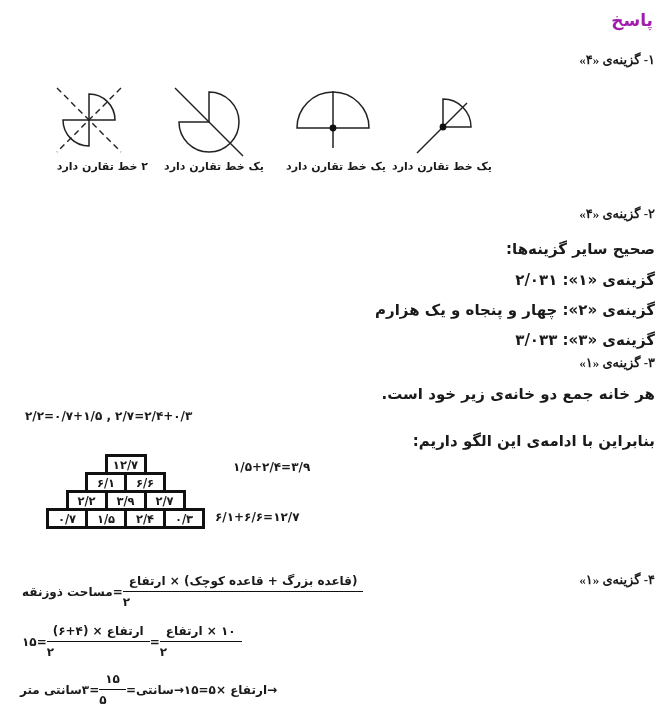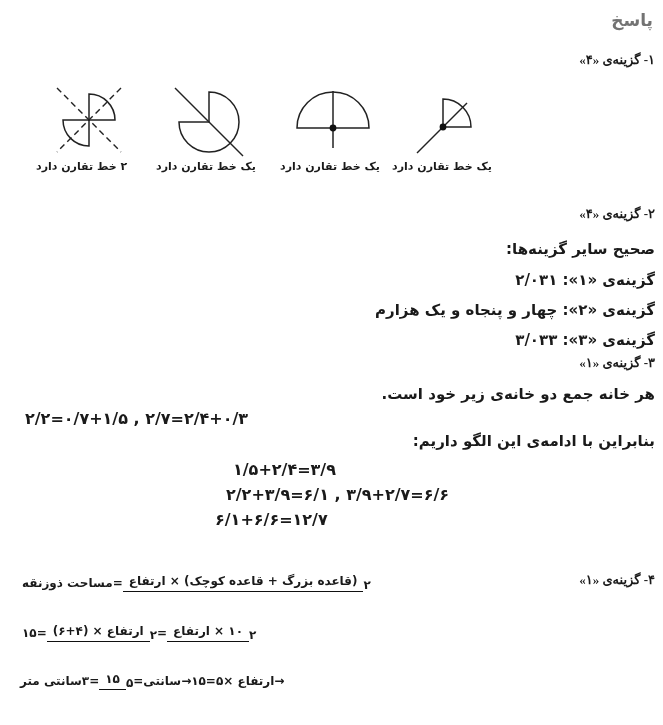--- a/index.html
+++ b/index.html
@@ -10,7 +10,7 @@
   .abs{position:absolute;}
   .rtl{direction:rtl;unicode-bidi:embed;}
   .ltr{direction:ltr;unicode-bidi:embed;}
-  .answer-title{top:10px;right:10px;color:#737373;font-size:17px;}
+  .answer-title{top:10px;right:10px;color:#a21caf;font-size:17px;}
   .q-head{font-size:13px;right:8px;text-align:right;font-family:Liberation Serif, serif;}
   .bodyline{font-size:15px;right:8px;text-align:right;}
   .eqline{font-size:16px;letter-spacing:.5px;}

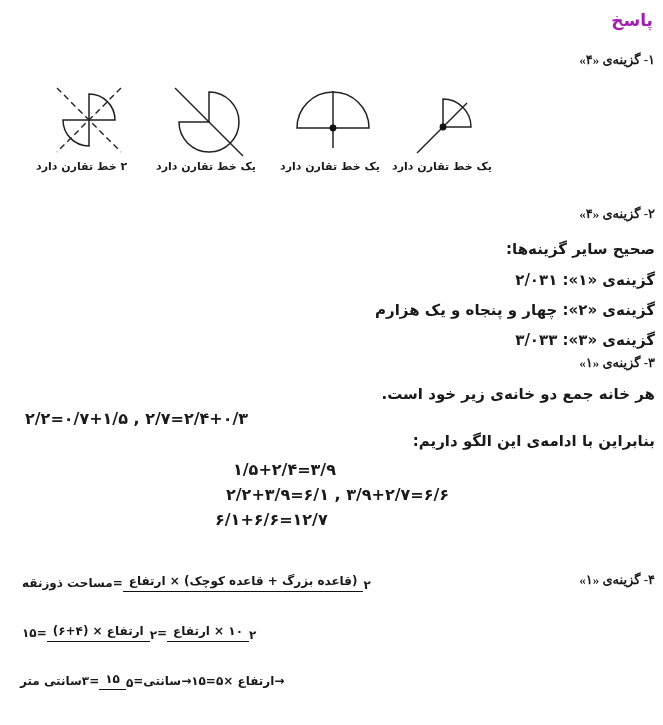--- a/index.html
+++ b/index.html
@@ -15,7 +15,7 @@
   .bodyline{font-size:15px;right:8px;text-align:right;}
   .eqline{font-size:16px;letter-spacing:.5px;}
   
-  .figure{top:86px;text-align:left;}
+  .figure{top:86px;text-align:right;}
   .figure svg{display:block;margin:0 auto;}
   .fig-label{font-size:11px;margin-top:2px;white-space:nowrap;}
   .shape{fill:none;stroke:#222;stroke-width:1.5;}

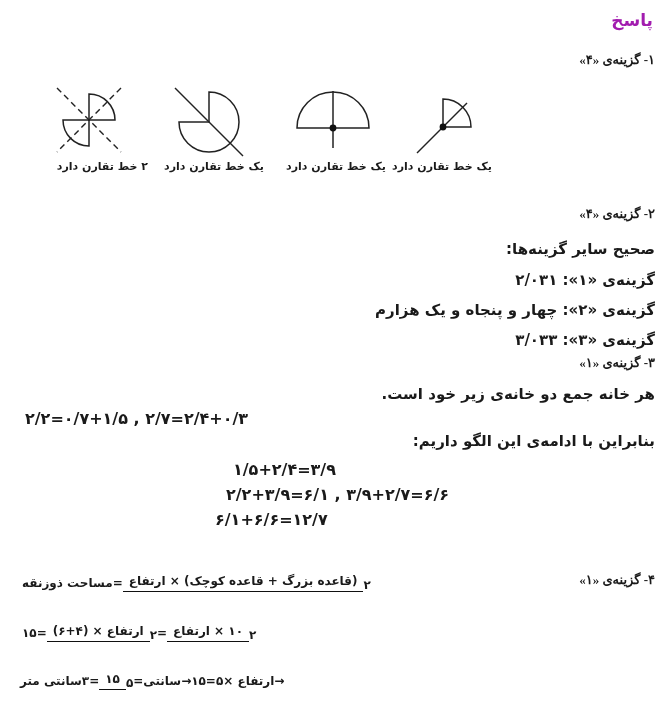--- a/index.html
+++ b/index.html
@@ -13,7 +13,7 @@
   .answer-title{top:10px;right:10px;color:#a21caf;font-size:17px;}
   .q-head{font-size:13px;right:8px;text-align:right;font-family:Liberation Serif, serif;}
   .bodyline{font-size:15px;right:8px;text-align:right;}
-  .eqline{font-size:16px;letter-spacing:.5px;}
+  .eqline{font-size:12px;letter-spacing:.5px;}
   
   .figure{top:86px;text-align:right;}
   .figure svg{display:block;margin:0 auto;}

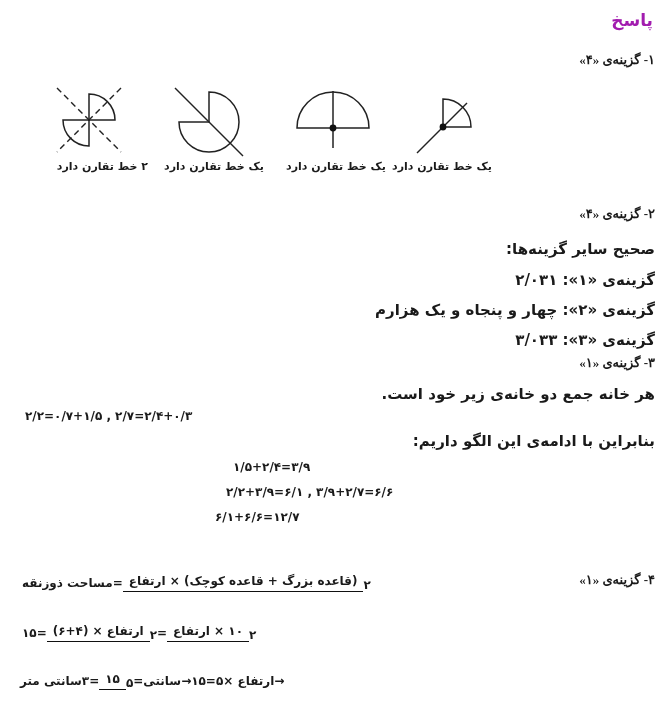--- a/index.html
+++ b/index.html
@@ -94,6 +94,26 @@
   <div class="abs eqline ltr" style="top:409px;left:25px;">۲/۲=۰/۷+۱/۵ , ۲/۷=۲/۴+۰/۳</div>
   <div class="abs bodyline rtl" style="top:432px;">بنابراین با ادامه‌ی این الگو داریم:</div>
 
+  <div class="pyramid abs">
+    <div class="prow">
+      <div class="pcell">۱۲/۷</div>
+    </div>
+    <div class="prow">
+      <div class="pcell">۶/۱</div>
+      <div class="pcell">۶/۶</div>
+    </div>
+    <div class="prow">
+      <div class="pcell">۲/۲</div>
+      <div class="pcell">۳/۹</div>
+      <div class="pcell">۲/۷</div>
+    </div>
+    <div class="prow">
+      <div class="pcell">۰/۷</div>
+      <div class="pcell">۱/۵</div>
+      <div class="pcell">۲/۴</div>
+      <div class="pcell">۰/۳</div>
+    </div>
+  </div>
 
   <div class="abs eqline ltr" style="top:460px;left:233px;">۱/۵+۲/۴=۳/۹</div>
   <div class="abs eqline ltr" style="top:485px;left:226px;">۲/۲+۳/۹=۶/۱ , ۳/۹+۲/۷=۶/۶</div>

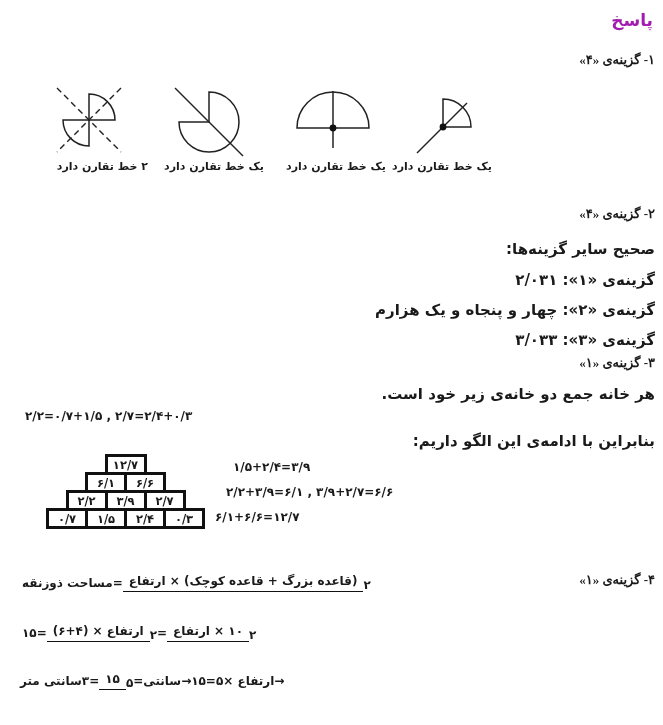--- a/index.html
+++ b/index.html
@@ -116,7 +116,6 @@
   </div>
 
   <div class="abs eqline ltr" style="top:460px;left:233px;">۱/۵+۲/۴=۳/۹</div>
-  <div class="abs eqline ltr" style="top:485px;left:226px;">۲/۲+۳/۹=۶/۱ , ۳/۹+۲/۷=۶/۶</div>
   <div class="abs eqline ltr" style="top:510px;left:215px;">۶/۱+۶/۶=۱۲/۷</div>
 
   <div class="abs q-head rtl" style="top:572px;">۴- گزینه‌ی «۱»</div>

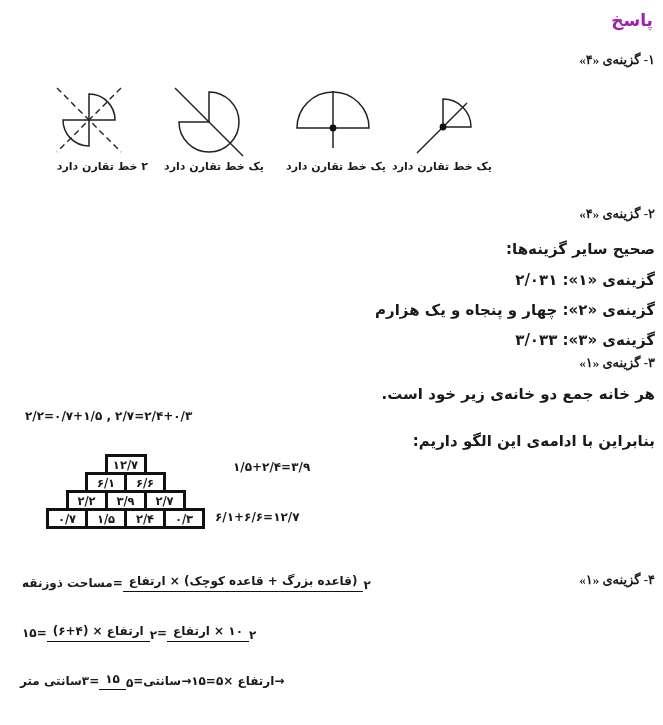--- a/index.html
+++ b/index.html
@@ -33,7 +33,7 @@
   .pcell + .pcell{margin-left:-3px;}
   
   .frow{display:flex;align-items:center;direction:ltr;font-size:12px;}
-  .frac{display:inline-flex;flex-direction:row;align-items:center;}
+  .frac{display:inline-flex;flex-direction:column;}
   .frac .num{padding:0 6px 3px;border-bottom:1.7px solid #111;white-space:nowrap;}
   .frac .den{padding-top:3px;}
   .nowrap{white-space:nowrap;}

